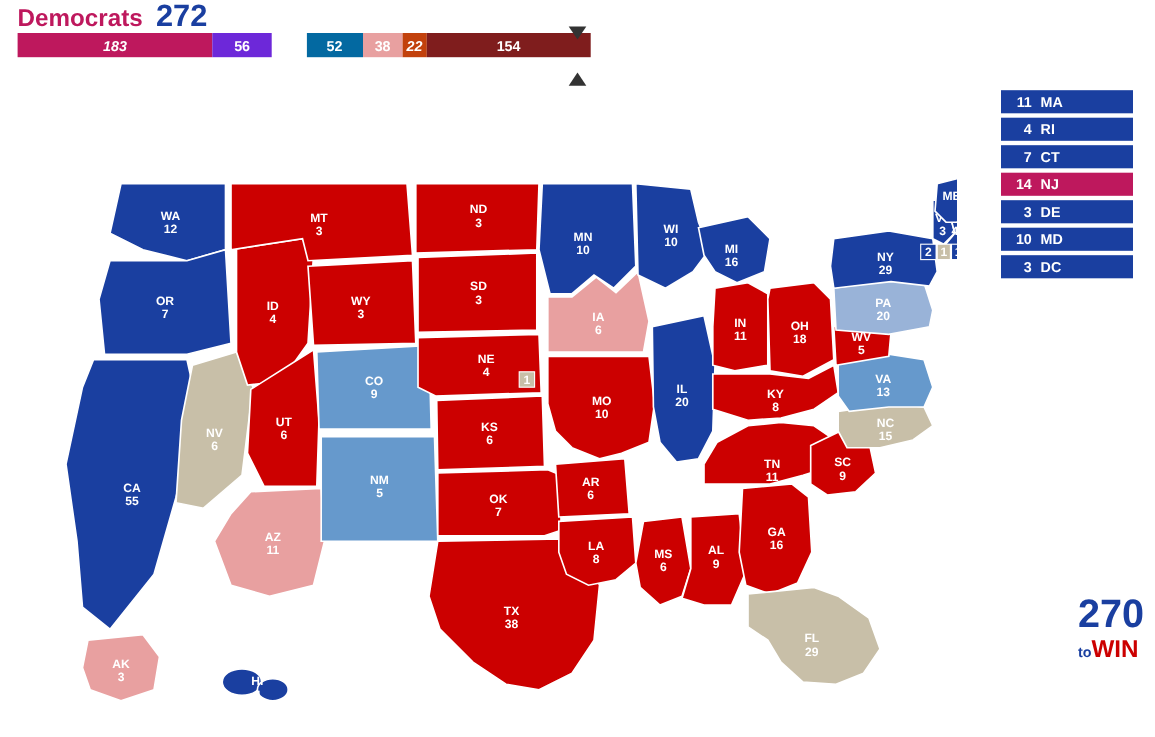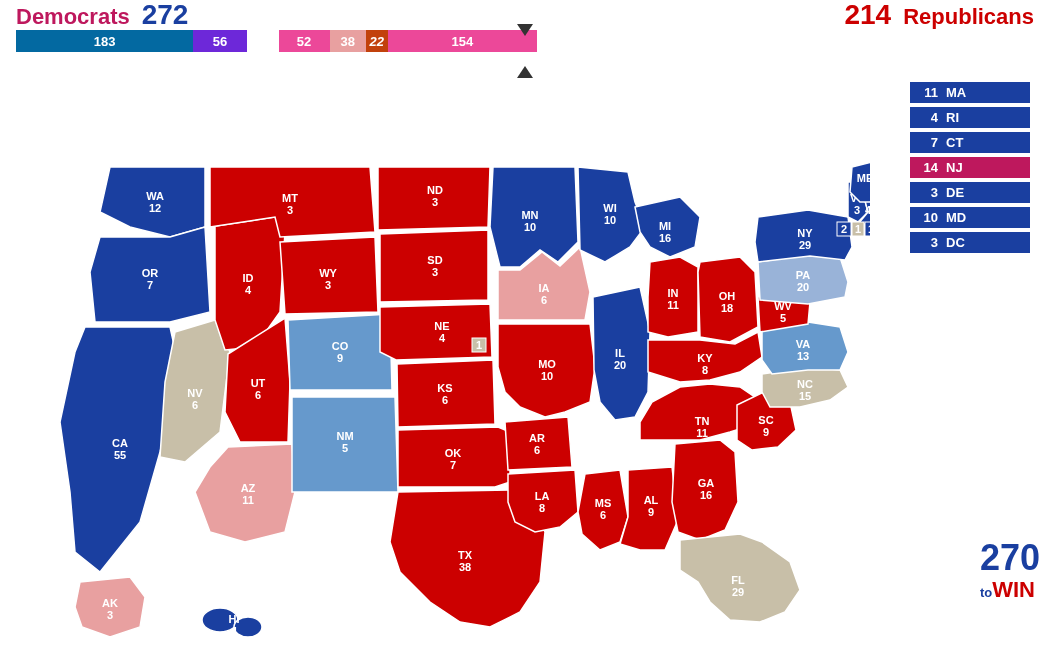--- a/index.html
+++ b/index.html
@@ -165,10 +165,6 @@
   <div style="display:flex;align-items:baseline;gap:4px;">
     <span class="dem-label">Democrats</span>
     <span class="dem-count">272</span>
-  </div>
-  <div style="display:flex;align-items:baseline;gap:4px;">
-    <span class="rep-count">214</span>
-    <span class="rep-label">Republicans</span>
   </div>
 </div>
 

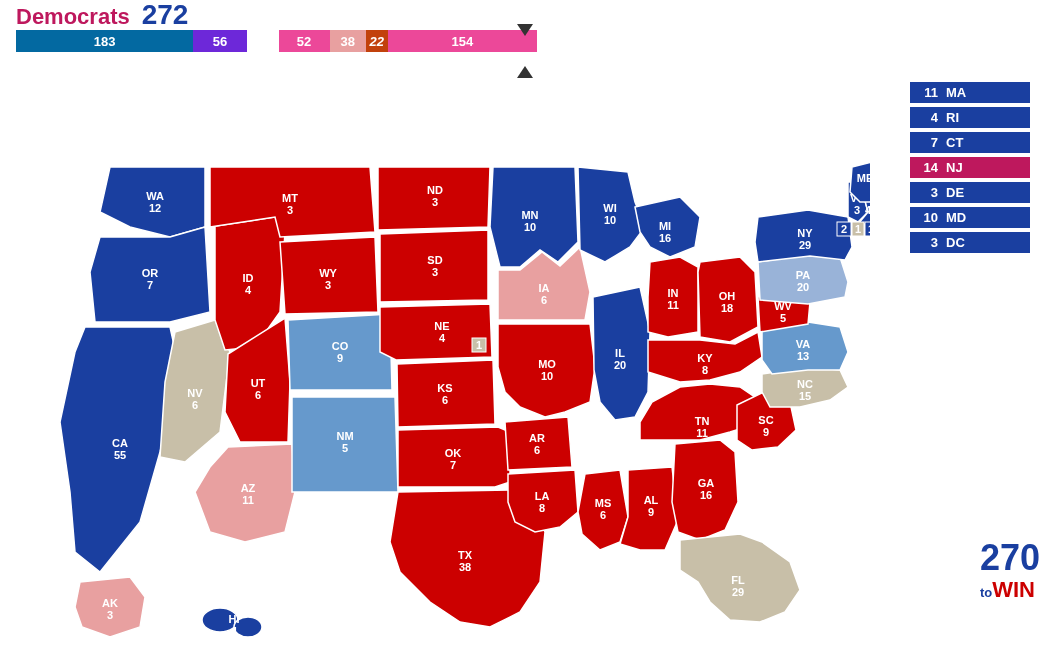--- a/index.html
+++ b/index.html
@@ -171,7 +171,7 @@
 <div id="progress-bar-container">
   <div class="down-arrow"></div>
   <div id="progress-bar">
-      <div class="bar-seg" style="width: 17.4%; background: #0369a1;">183</div>
+      <div class="bar-seg" style="width: 17.4%; background: #be185d; font-style: italic;">183</div>
       <div class="bar-seg" style="width: 5.3%; background: #6d28d9;">56</div>
       <div class="bar-seg" style="width: 3.1%; background: rgb(153, 179, 216); margin-top: 33px;">33</div>
       <div class="bar-seg" style="width: 5%; background: #ec4899;">52</div>

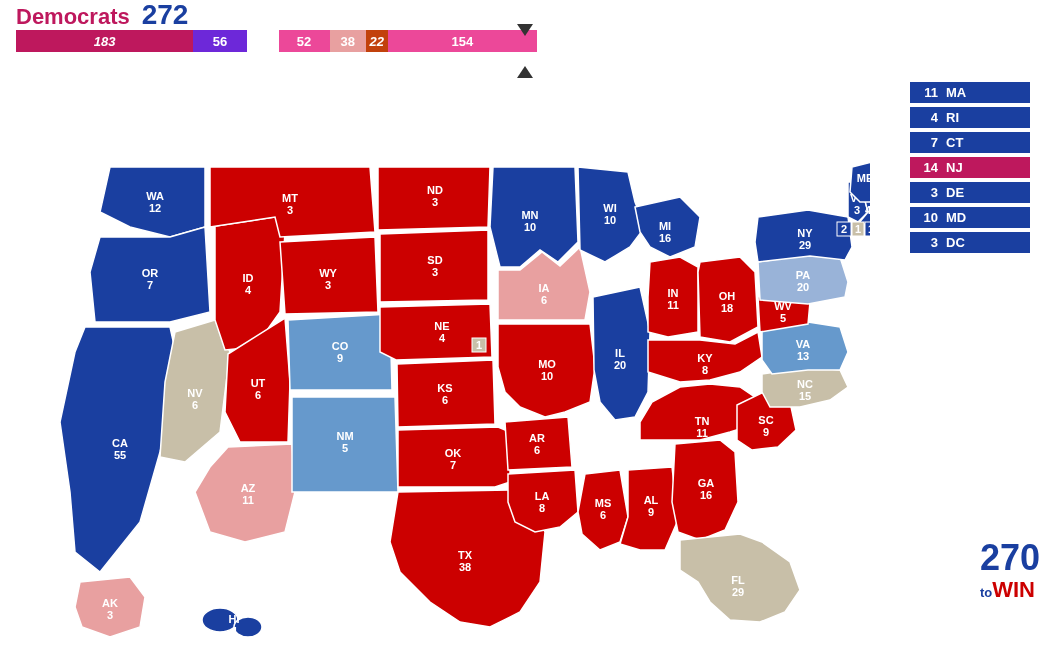--- a/index.html
+++ b/index.html
@@ -174,7 +174,7 @@
       <div class="bar-seg" style="width: 17.4%; background: #be185d; font-style: italic;">183</div>
       <div class="bar-seg" style="width: 5.3%; background: #6d28d9;">56</div>
       <div class="bar-seg" style="width: 3.1%; background: rgb(153, 179, 216); margin-top: 33px;">33</div>
-      <div class="bar-seg" style="width: 5%; background: #ec4899;">52</div>
+      <div class="bar-seg" style="width: 5%; background: #0369a1;">52</div>
       <div class="bar-seg" style="width: 3.6%; background: rgb(232, 160, 160);">38</div>
       <div class="bar-seg" style="width: 2.1%; background: #c2410c; font-style: italic;">22</div>
       <div class="bar-seg" style="width: 14.7%; background: #ec4899;">154</div>

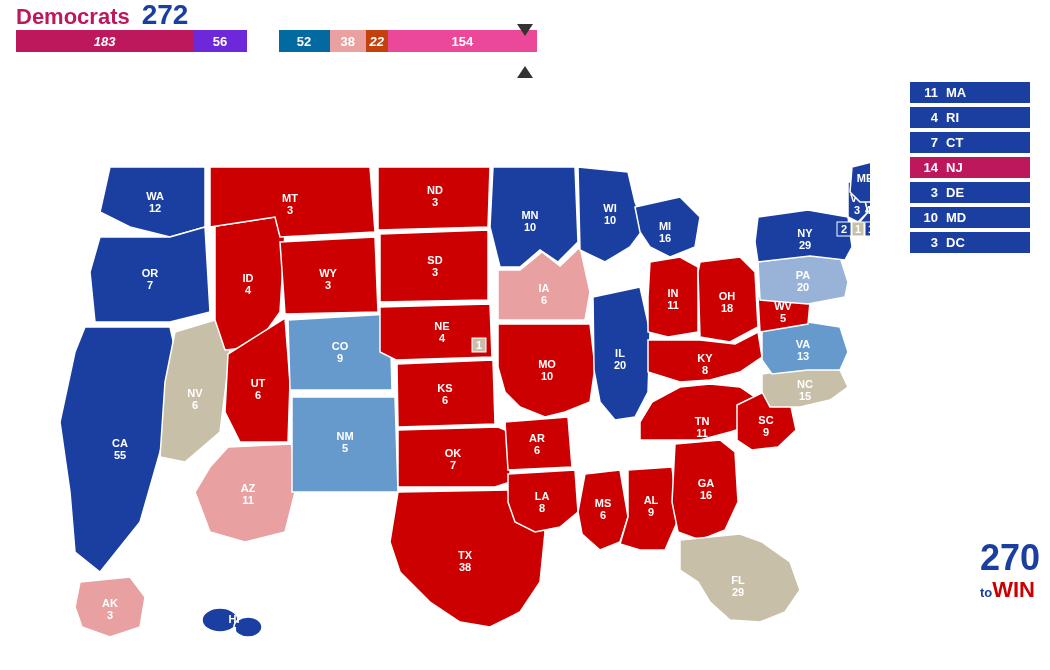--- a/index.html
+++ b/index.html
@@ -177,7 +177,7 @@
       <div class="bar-seg" style="width: 5%; background: #0369a1;">52</div>
       <div class="bar-seg" style="width: 3.6%; background: rgb(232, 160, 160);">38</div>
       <div class="bar-seg" style="width: 2.1%; background: #c2410c; font-style: italic;">22</div>
-      <div class="bar-seg" style="width: 14.7%; background: #ec4899;">154</div>
+      <div class="bar-seg" style="width: 14.7%; background: #7f1d1d;">154</div>
     </div>
   <div class="up-arrow"></div>
 </div>

